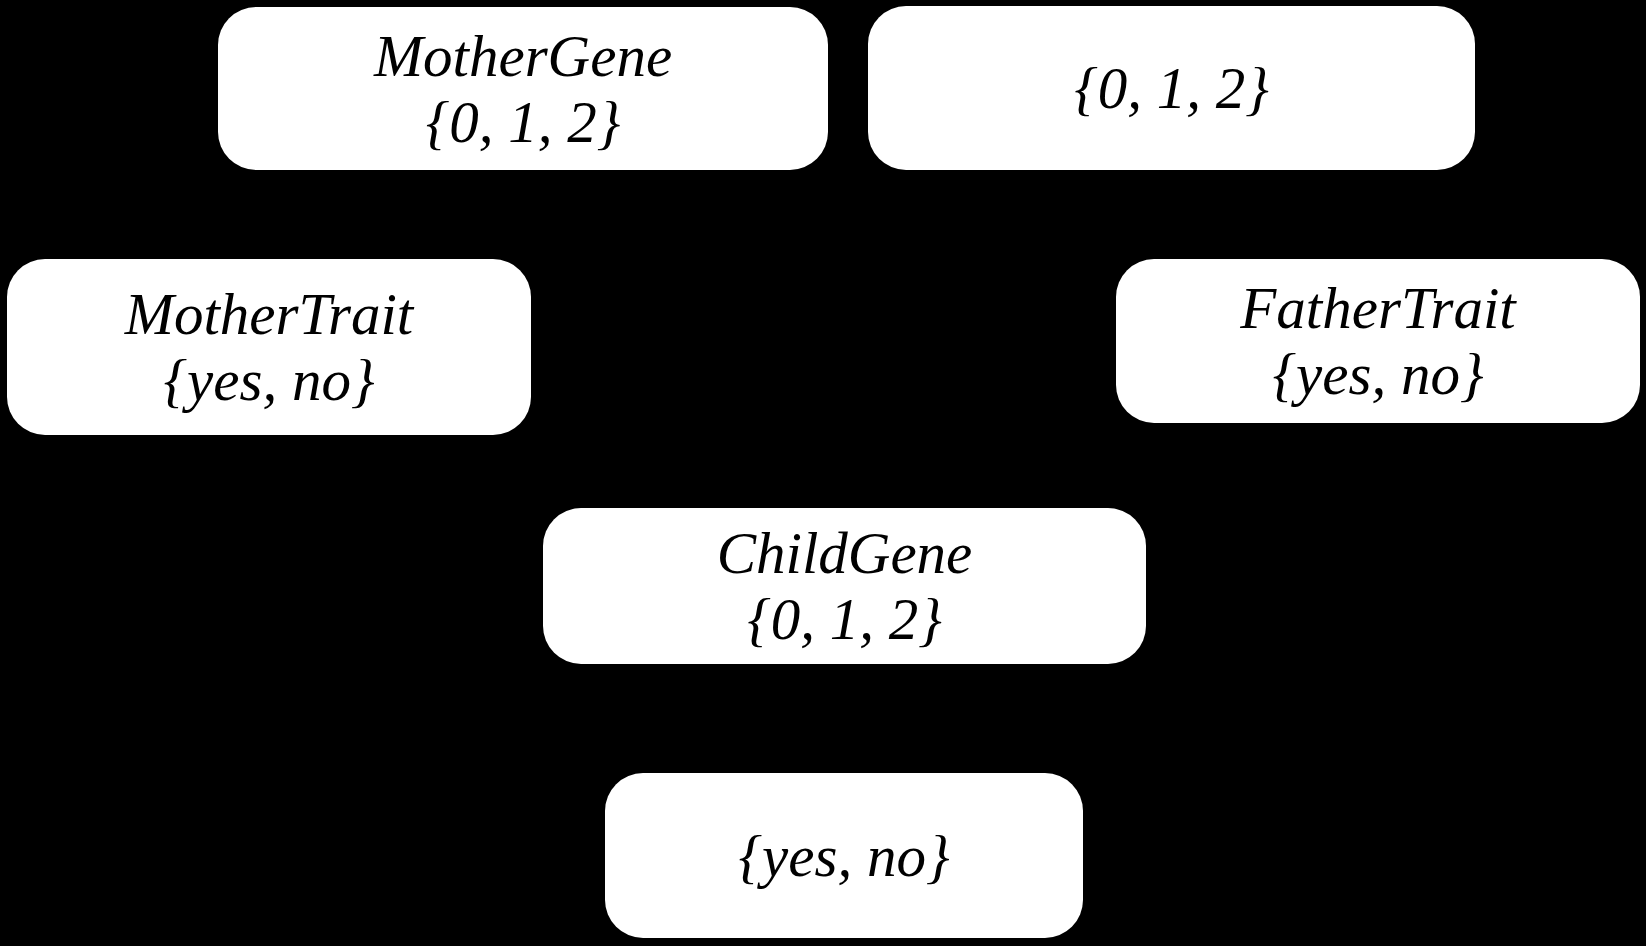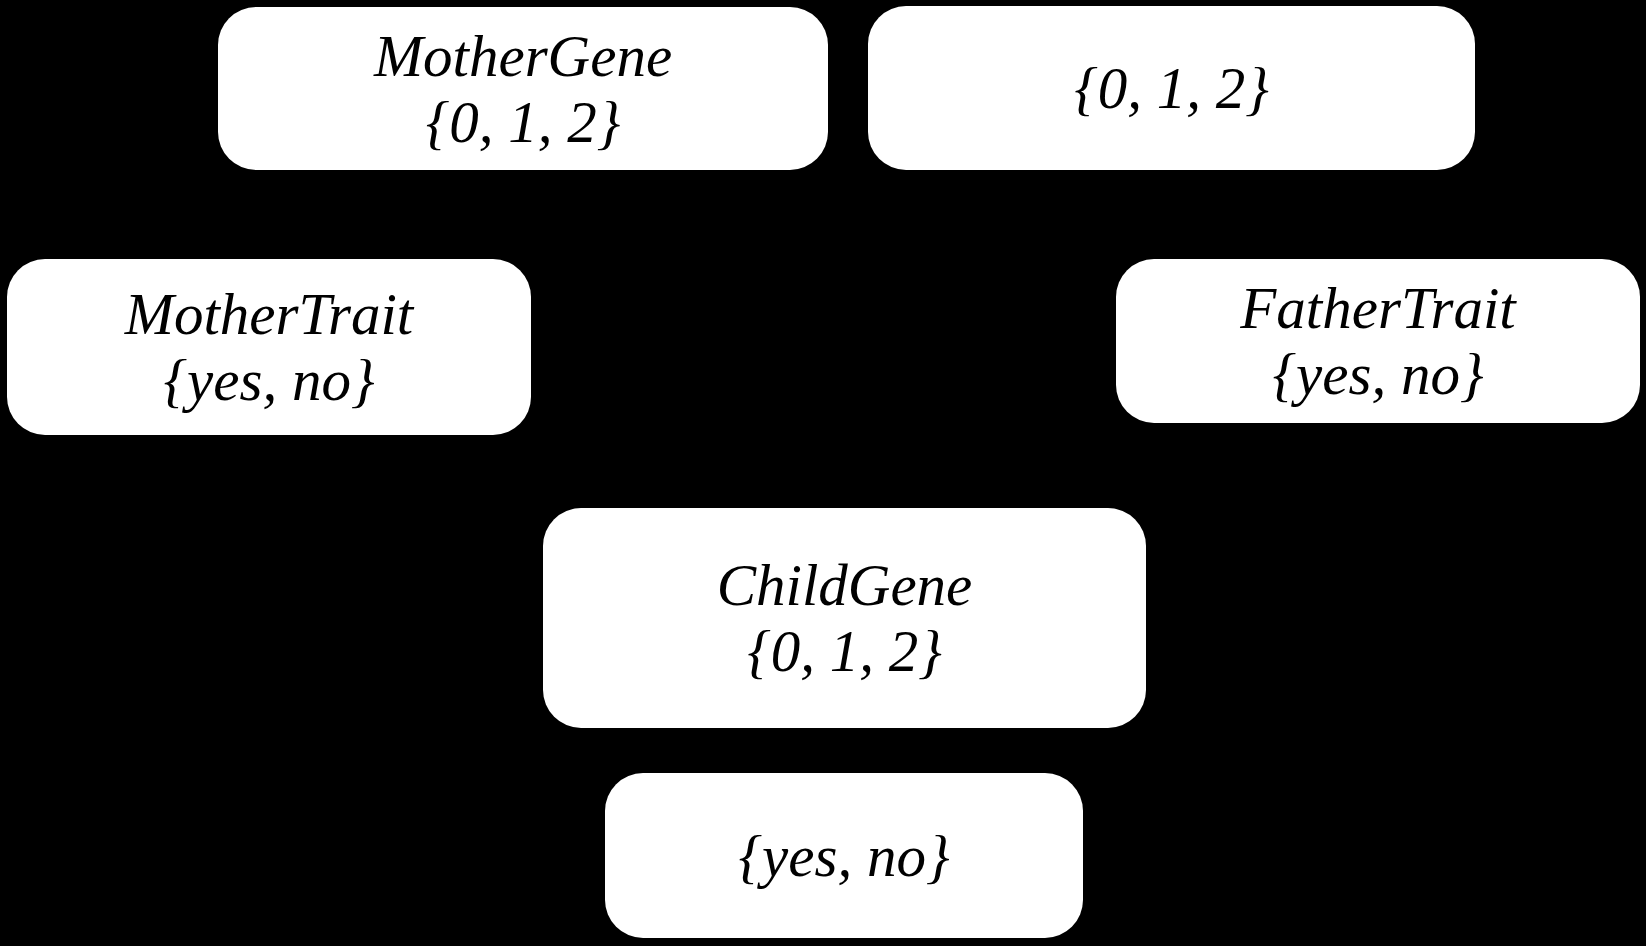--- a/index.html
+++ b/index.html
@@ -59,7 +59,7 @@
     <span class="node-domain">{yes, no}</span>
   </div>
 
-  <div class="node" style="left: 543px; top: 508px; width: 603px; height: 220px;">
+  <div class="node" style="left: 543px; top: 508px; width: 603px; height: 156px;">
     <span class="node-name">ChildGene</span>
     <span class="node-domain">{0, 1, 2}</span>
   </div>

